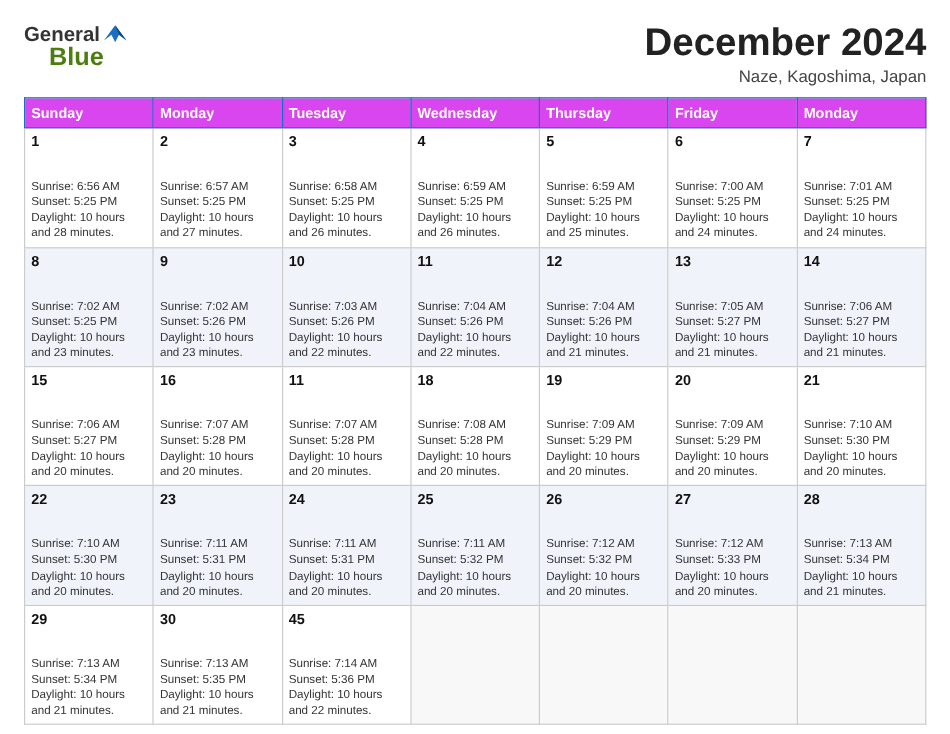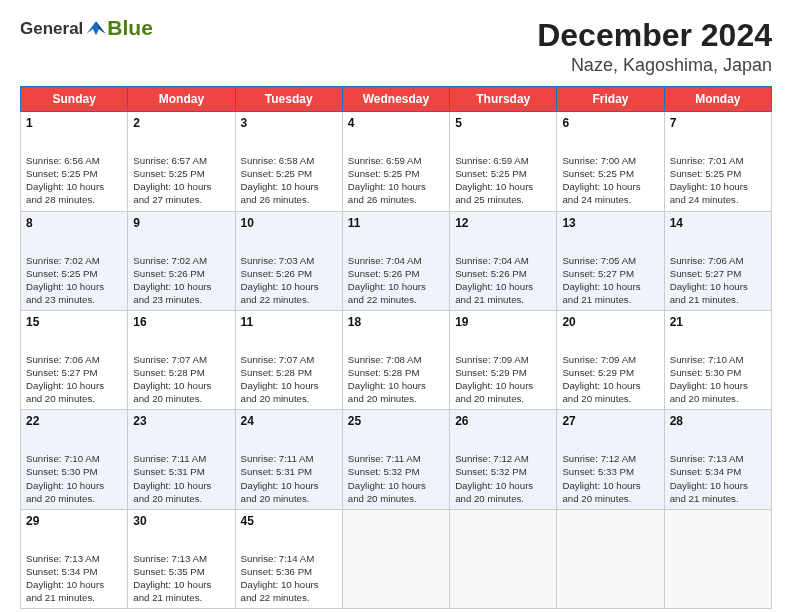--- a/index.html
+++ b/index.html
@@ -25,8 +25,8 @@
     }
     .logo {
       display: flex;
-      flex-direction: row;
-      align-items: flex-end;
+      flex-direction: column;
+      align-items: center;
     }
     .logo-text {
       display: flex;

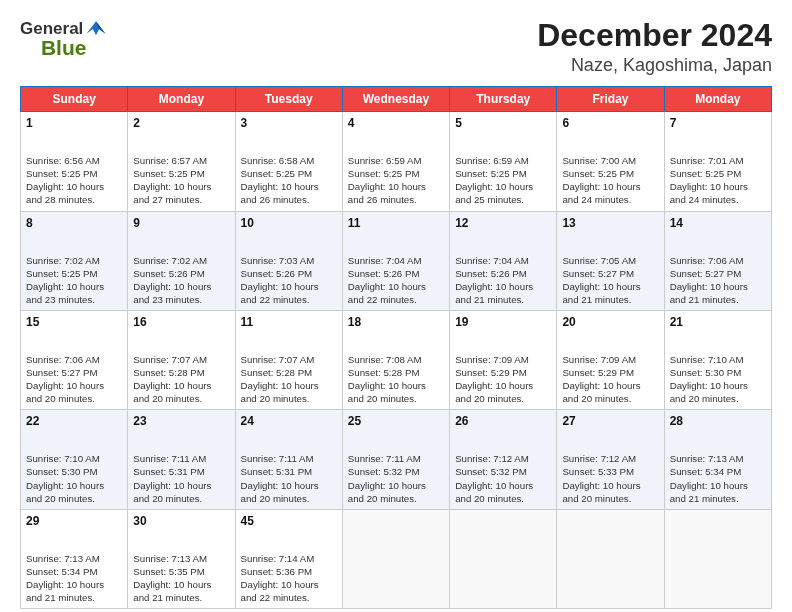--- a/index.html
+++ b/index.html
@@ -58,7 +58,7 @@
       margin-left: 44px;
     }
     .location {
-      font-size: 18px;
+      font-size: 14px;
       color: #444;
       margin-top: 2px;
       text-align: right;

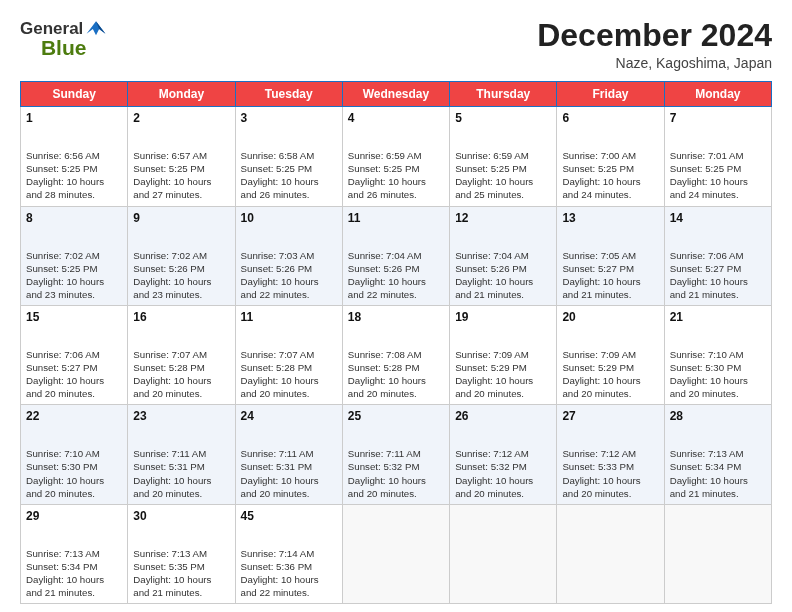--- a/index.html
+++ b/index.html
@@ -71,9 +71,9 @@
       table-layout: fixed;
     }
     .calendar th {
-      background-color: #ef4444;
+      background-color: #d946ef;
       color: #fff;
-      text-align: center;
+      text-align: left;
       padding: 5px 5px;
       font-size: 12px;
       font-weight: bold;

